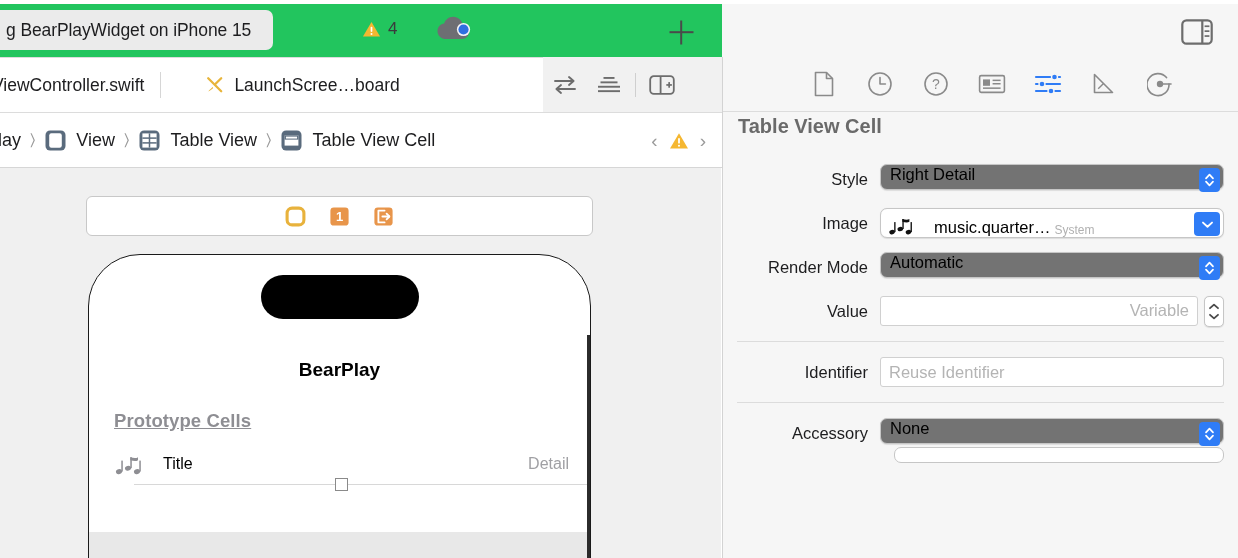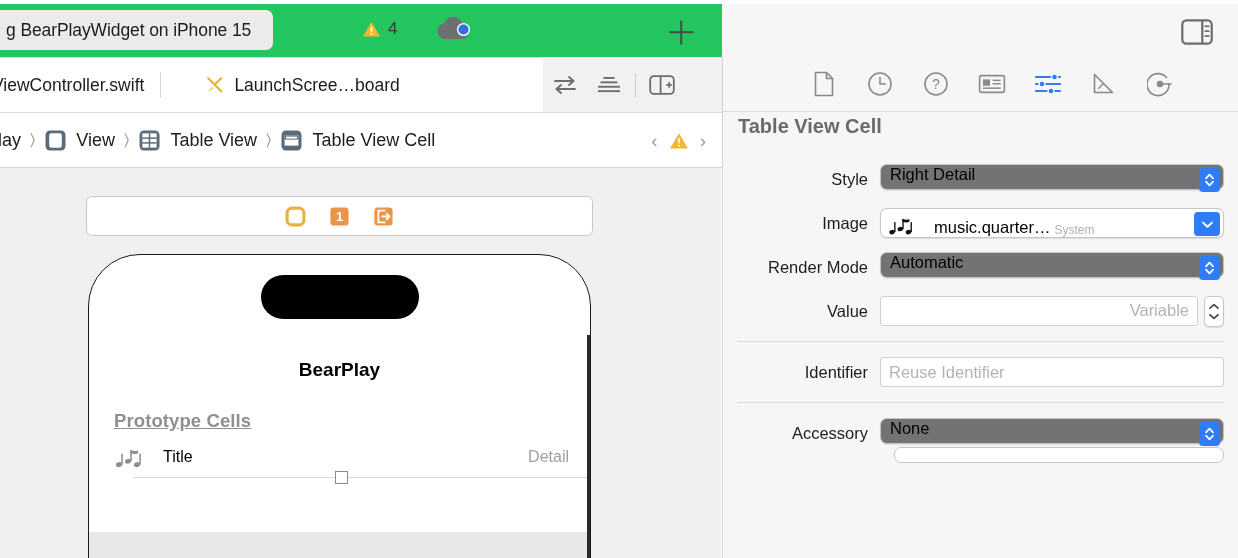--- a/index.html
+++ b/index.html
@@ -138,7 +138,7 @@
     position: absolute; left: 25px; top: 196px; right: 0; height: 1px; background: #e2e2e4;
   }
   .proto-cell {
-    position: absolute; left: 0; top: 181px; width: 100%; height: 80px;
+    position: absolute; left: 0; top: 188px; width: 100%; height: 80px;
     background: #ffffff;
   }
   .cell-music-icon { position: absolute; left: 26px; top: 12px; width: 32px; height: 22px; }

